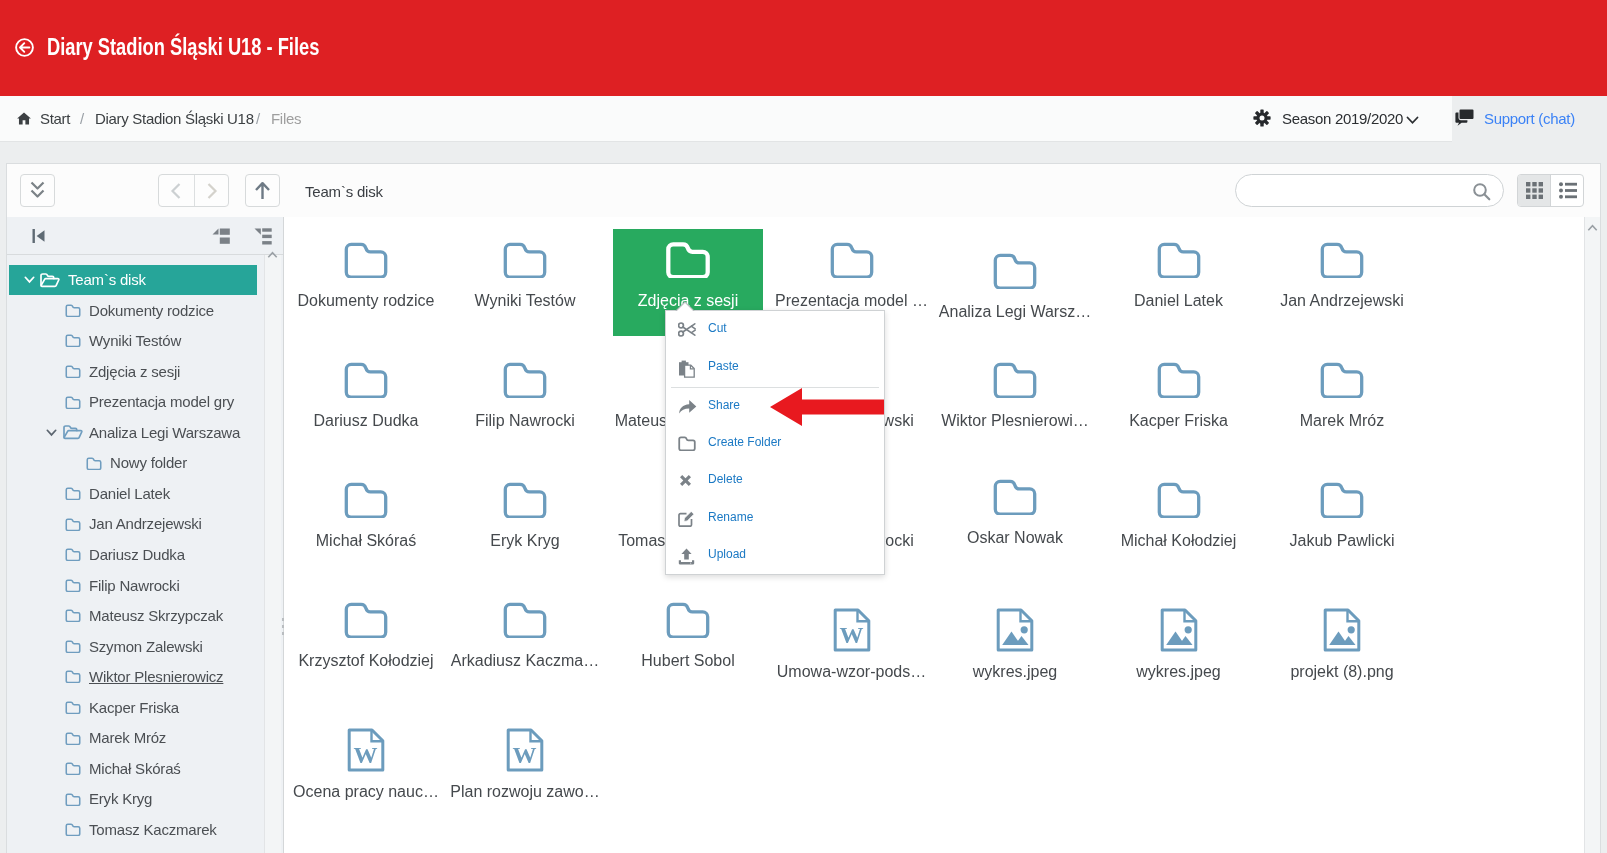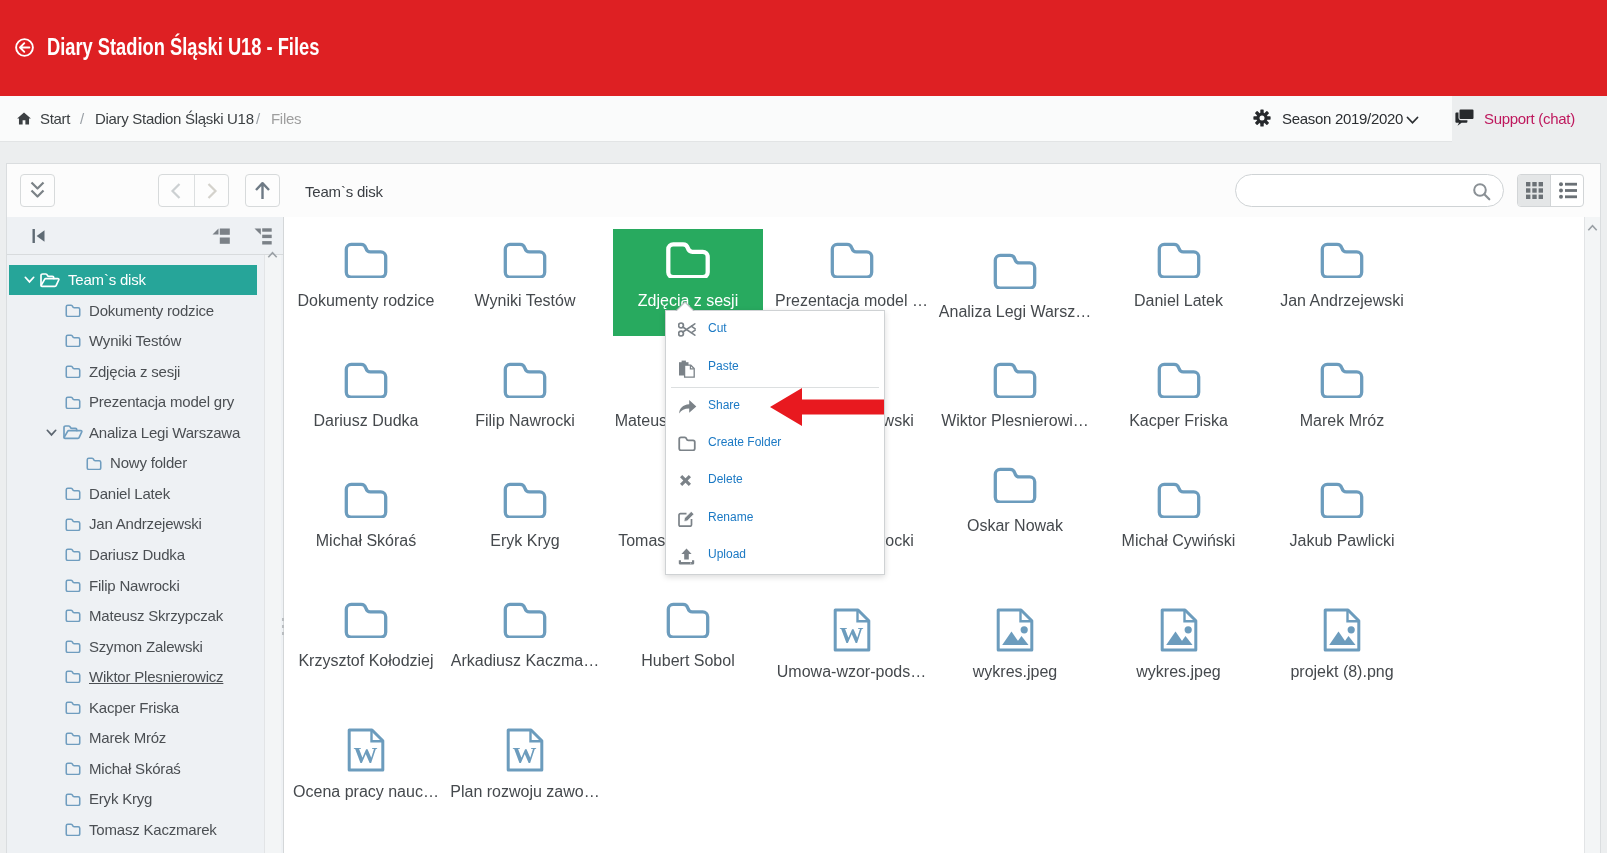--- a/index.html
+++ b/index.html
@@ -68,7 +68,7 @@
       <path d="M5.5 0.5 h12 a1 1 0 0 1 1 1 v7.6 a1 1 0 0 1 -1 1 h-12 a1 1 0 0 1 -1-1 v-7.6 a1 1 0 0 1 1-1 Z" fill="#26292c"></path>
       <path d="M1.4 3.4 h2.1 v5.7 a2.1 2.1 0 0 0 2.1 2.1 h6.8 v1.6 a1 1 0 0 1 -1 1 H6.6 l-4.1 3 1.5-3 h-2.6 a1 1 0 0 1 -1-1 V4.4 a1 1 0 0 1 1-1 Z" fill="#26292c"></path>
     </svg>
-    <span style="left:1484px;color:#be185d;">Support (chat)</span>
+    <span style="left:1484px;color:#3b82f6;">Support (chat)</span>
   </div>
 <div class="abs frame dots"></div>
 <div class="abs tbtn" style="left:20px;width:35px;">

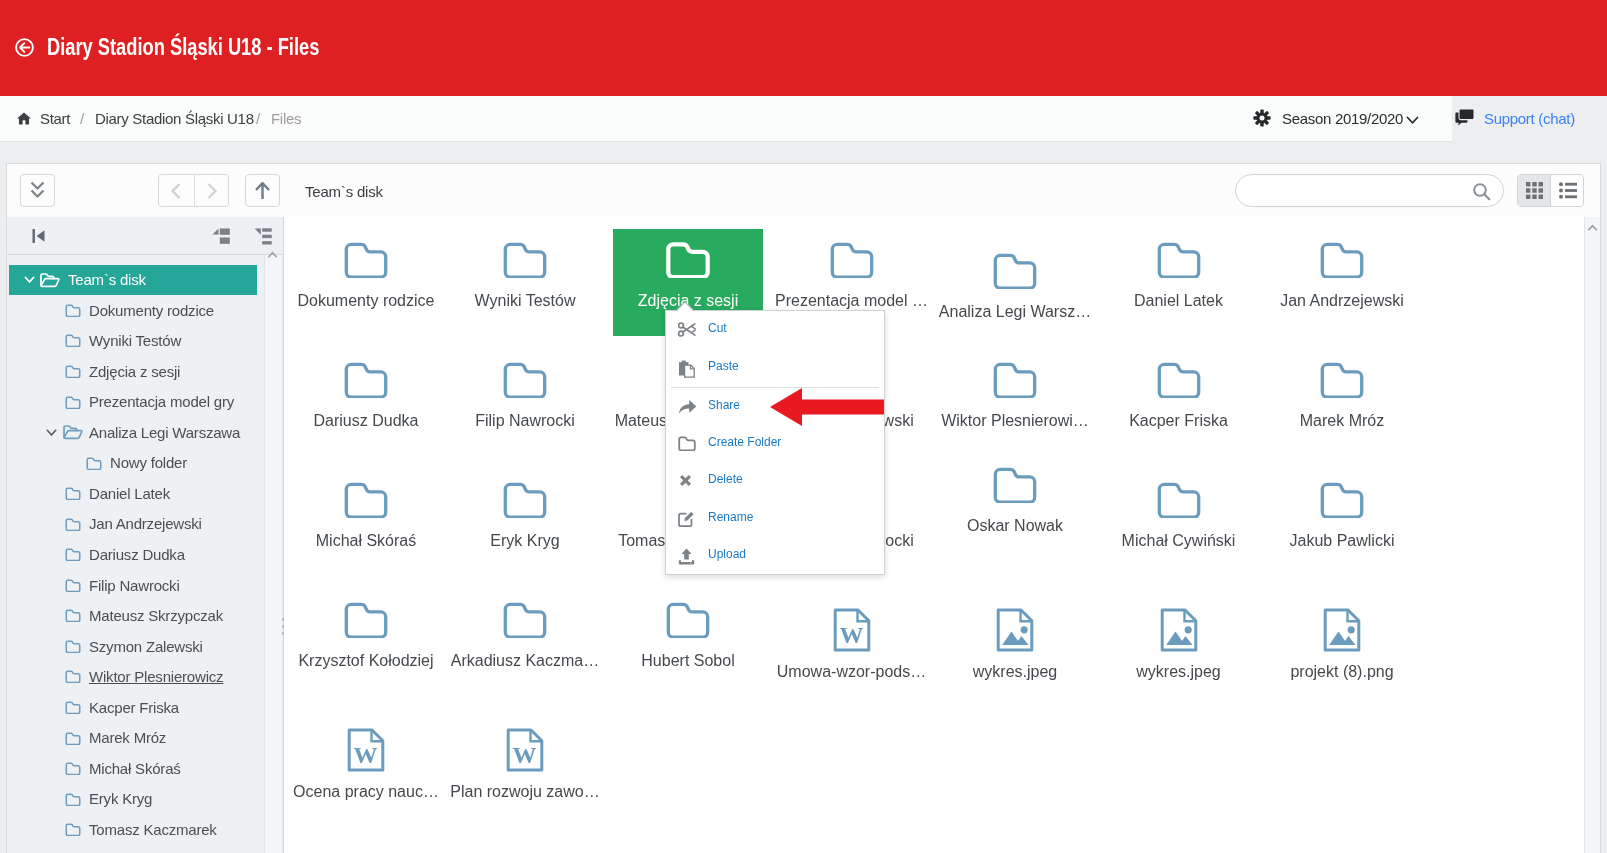--- a/index.html
+++ b/index.html
@@ -345,7 +345,7 @@
     </svg>
     <div class="lbl">Bartosz Nawrocki</div>
   </div>
-<div class="abs cell" style="left:940.0px;top:454px;">
+<div class="abs cell" style="left:940.0px;top:466px;">
     <svg style="position:absolute;left:52px;top:11px" width="46" height="38.3" viewBox="0 0 42 35">
       <path d="M3 29.5 V8.5 C3 6 5 4 7.5 4 H16.5 C19 4 20.2 5.3 20.8 7.3 C21.4 9.3 22.3 10.9 25 10.9 H34.5 C37 10.9 39 12.9 39 15.4 V29.5 C39 32 37 34 34.5 34 H7.5 C5 34 3 32 3 29.5 Z" fill="none" stroke="#6c9cbd" stroke-width="3.0" stroke-linejoin="round"></path>
     </svg>

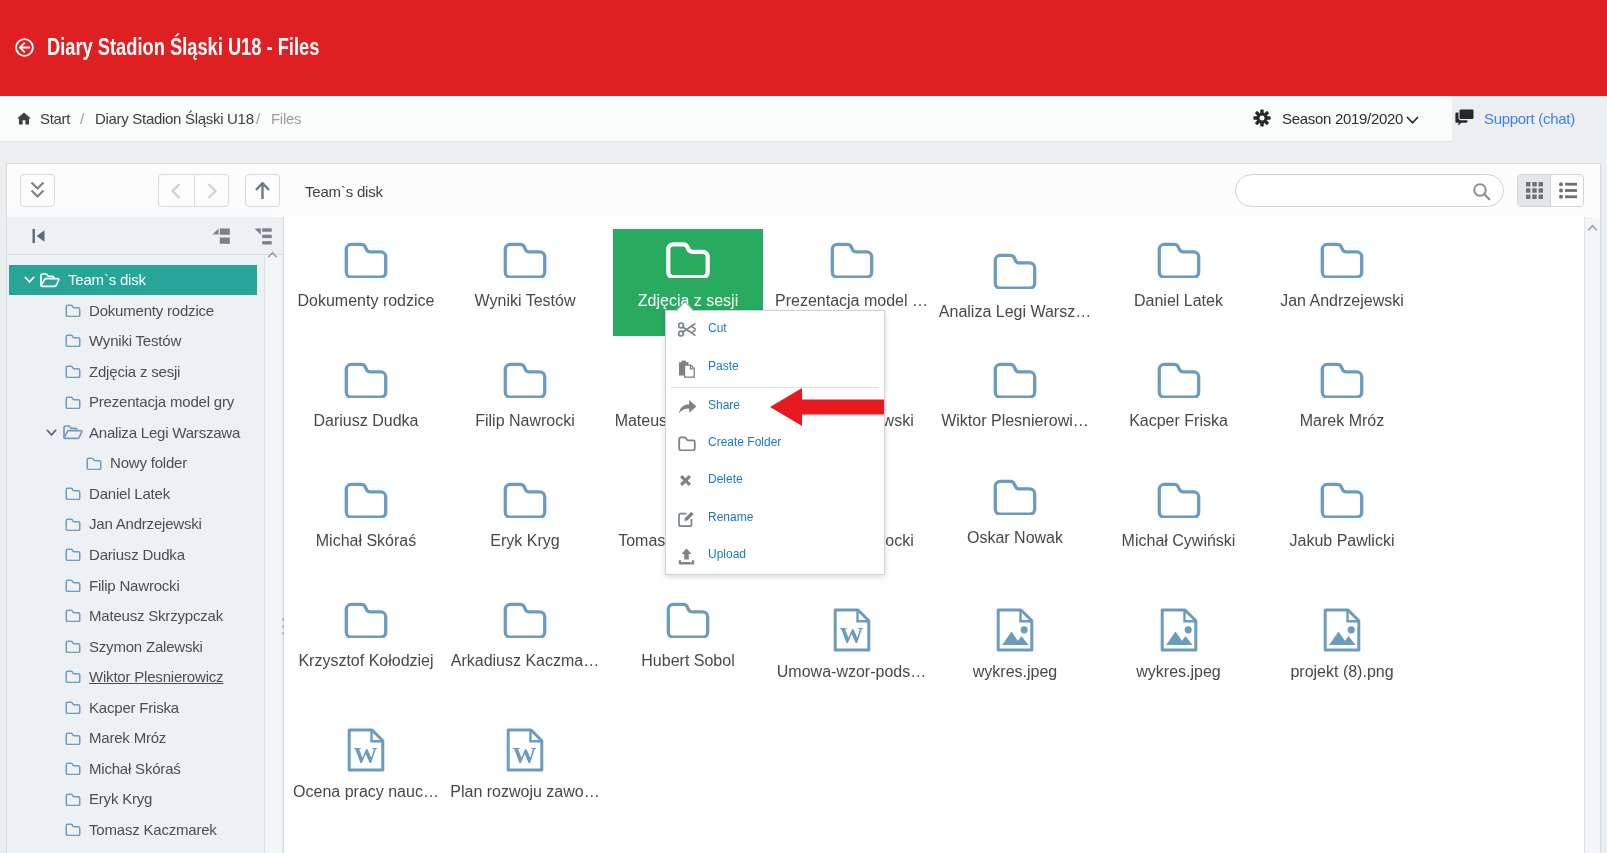--- a/index.html
+++ b/index.html
@@ -355,7 +355,7 @@
     <svg style="position:absolute;left:52px;top:11px" width="46" height="38.3" viewBox="0 0 42 35">
       <path d="M3 29.5 V8.5 C3 6 5 4 7.5 4 H16.5 C19 4 20.2 5.3 20.8 7.3 C21.4 9.3 22.3 10.9 25 10.9 H34.5 C37 10.9 39 12.9 39 15.4 V29.5 C39 32 37 34 34.5 34 H7.5 C5 34 3 32 3 29.5 Z" fill="none" stroke="#6c9cbd" stroke-width="3.0" stroke-linejoin="round"></path>
     </svg>
-    <div class="lbl">Michał Cywiński</div>
+    <div class="lbl">Michał Kołodziej</div>
   </div>
 <div class="abs cell" style="left:1267.0px;top:469px;">
     <svg style="position:absolute;left:52px;top:11px" width="46" height="38.3" viewBox="0 0 42 35">

